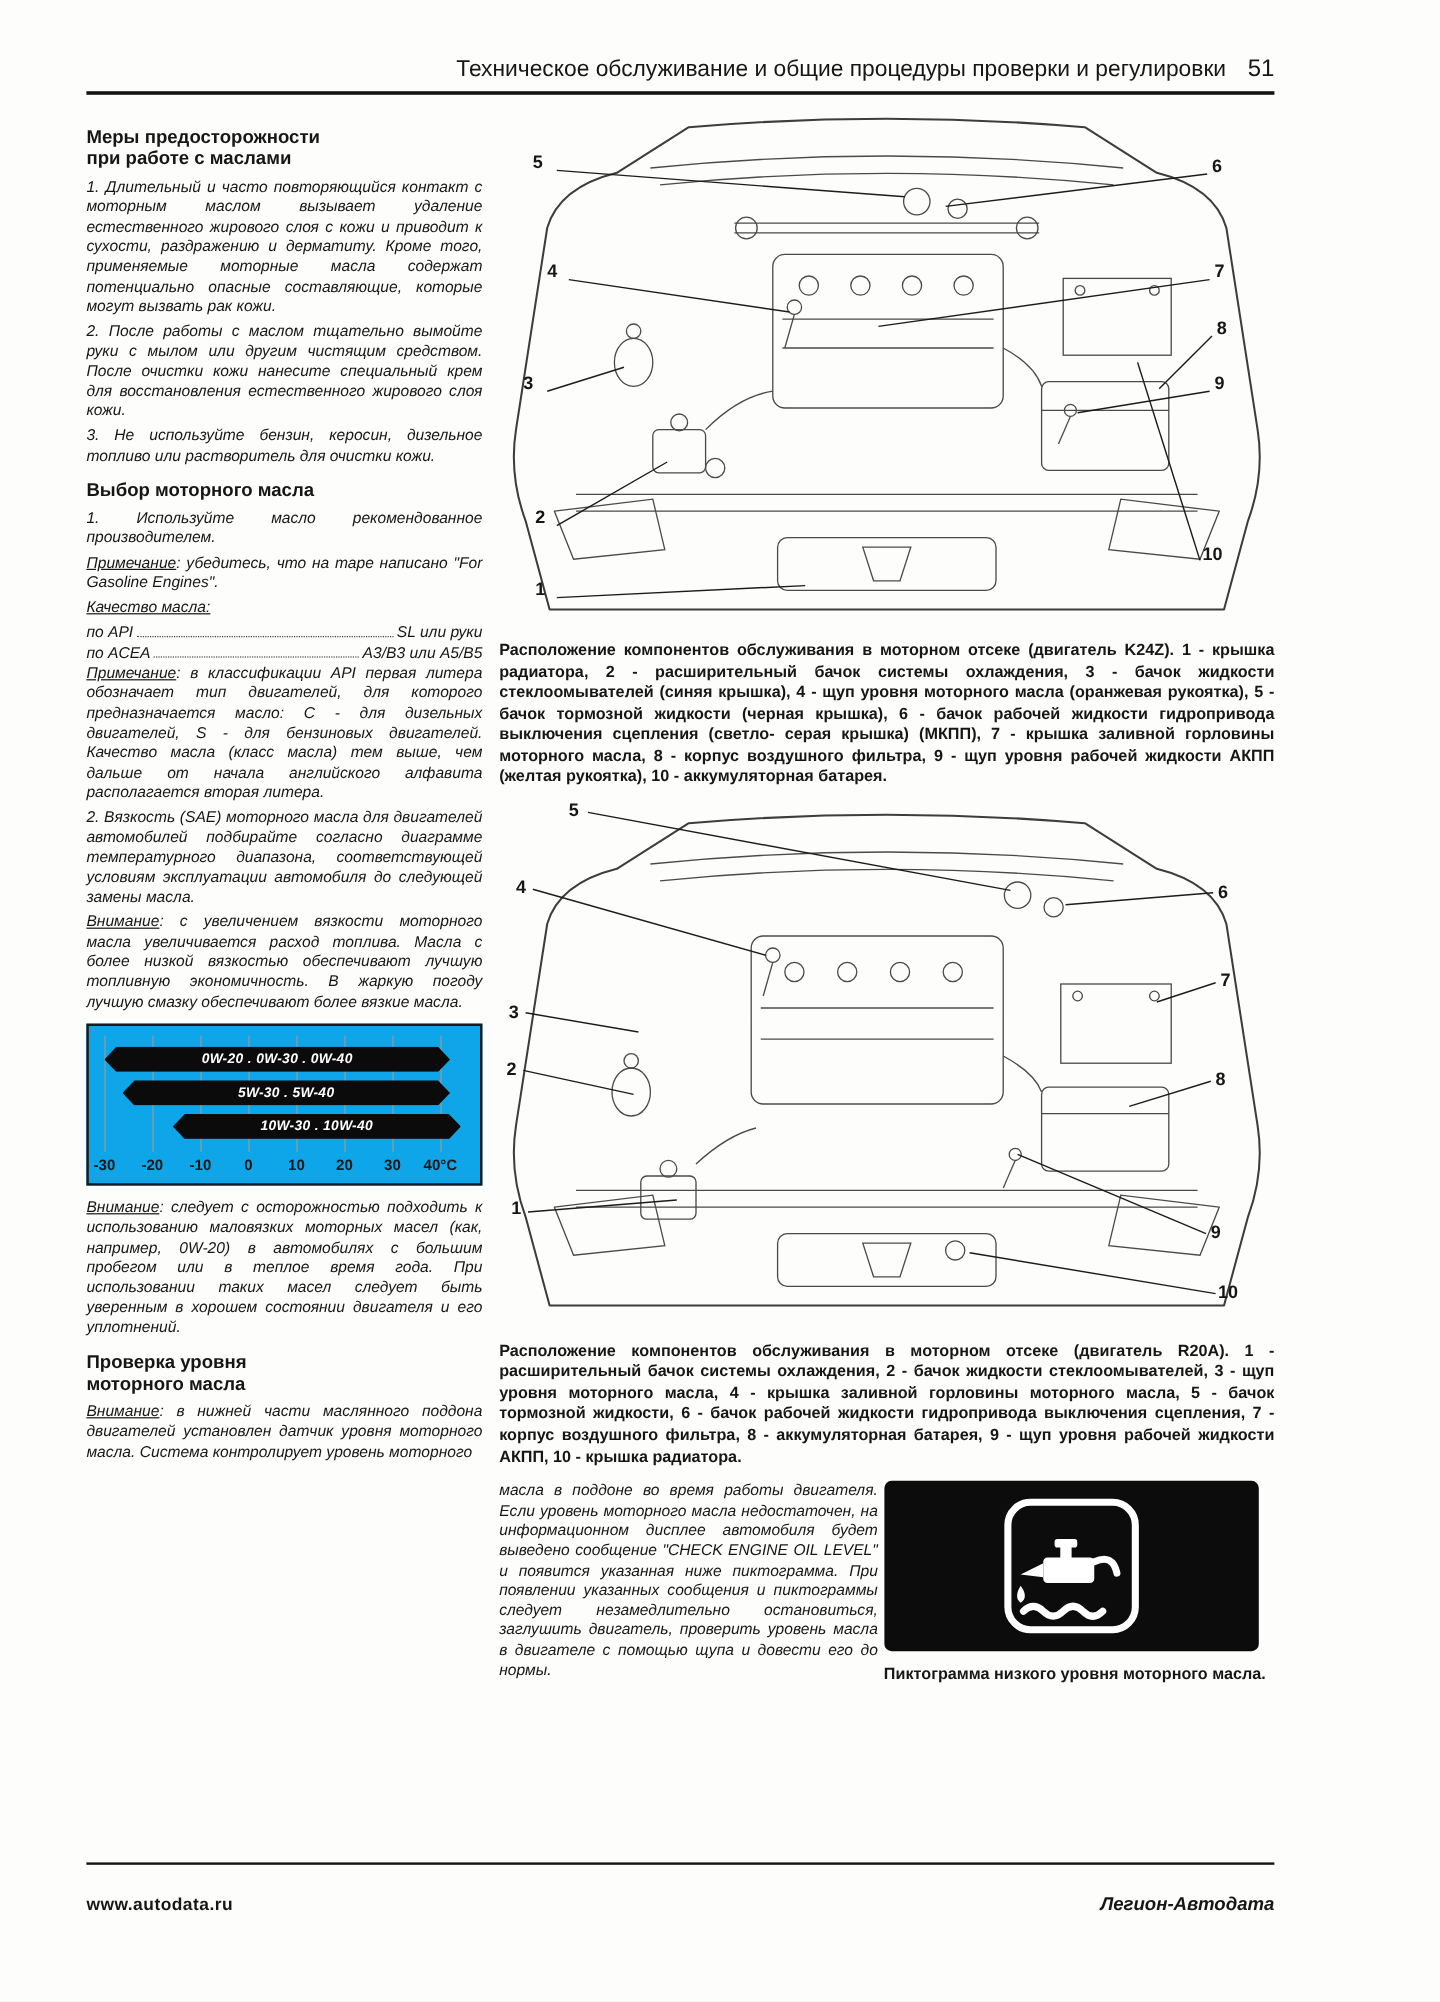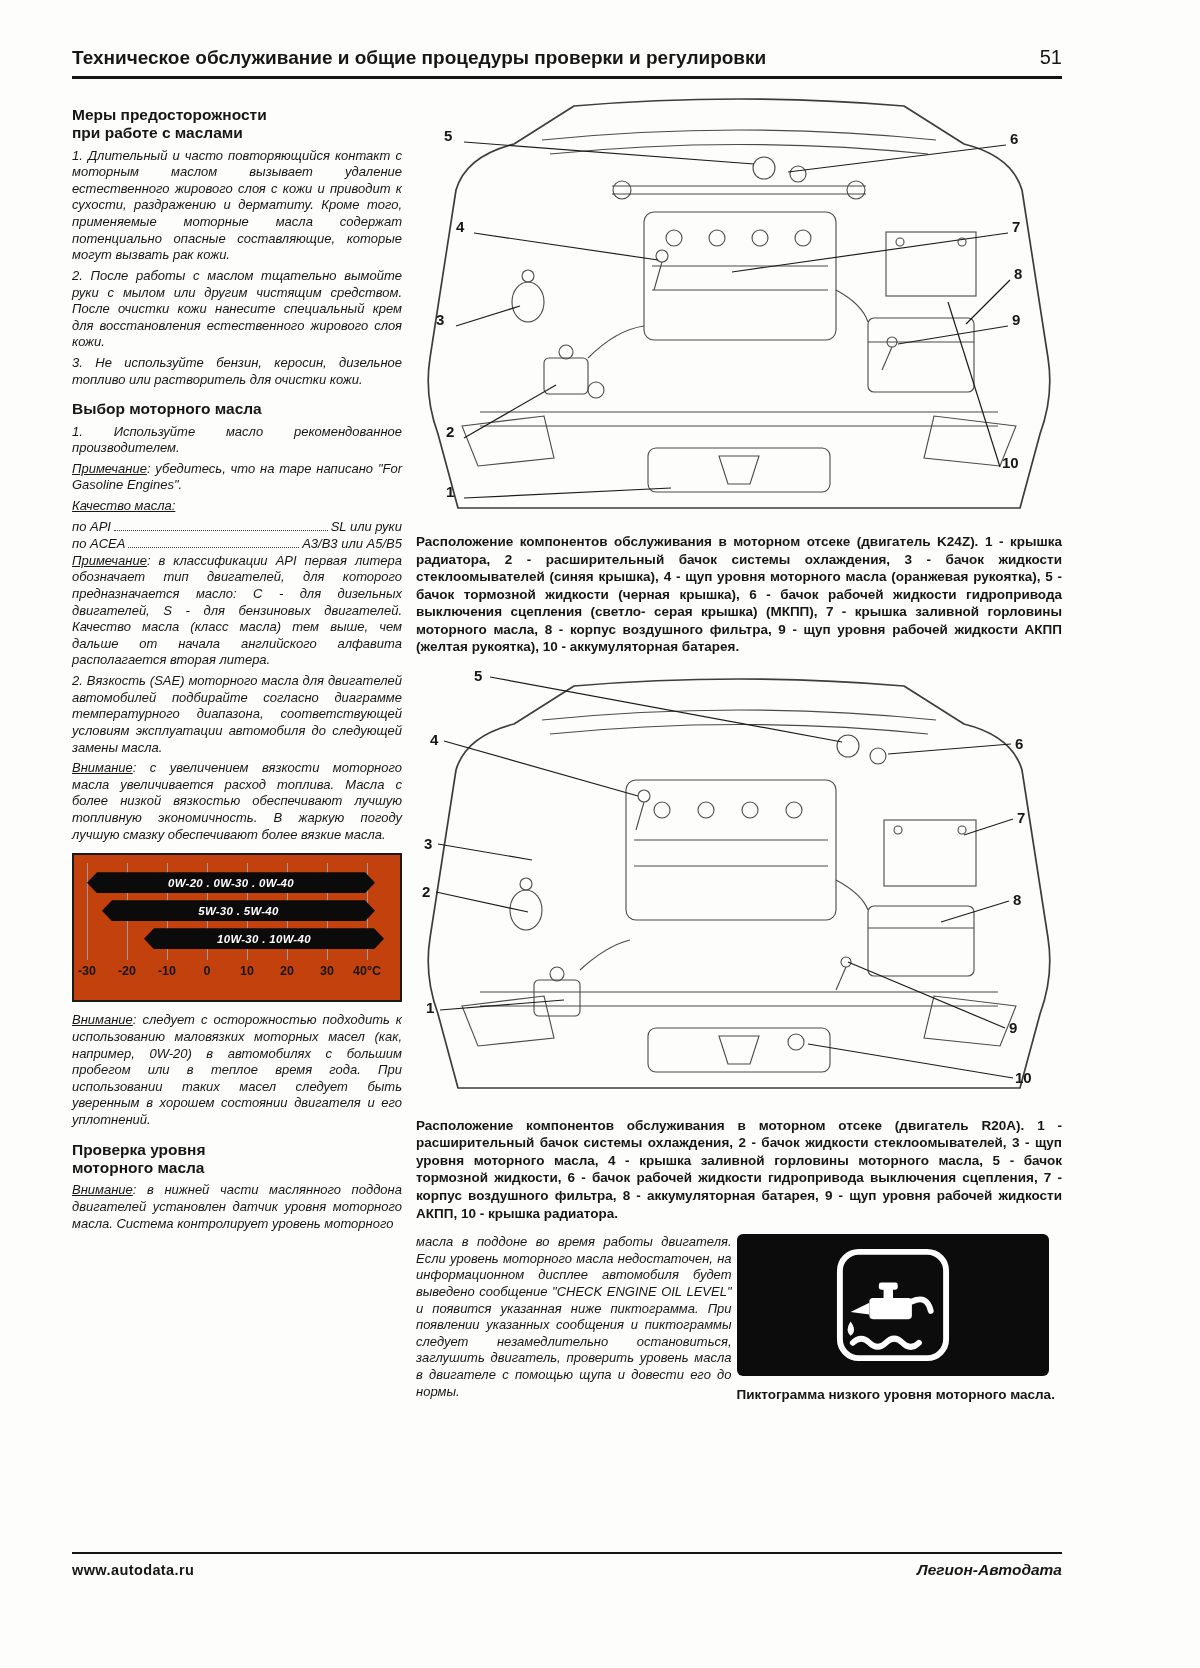--- a/index.html
+++ b/index.html
@@ -16,7 +16,7 @@
     display:flex; align-items:flex-end;
     border-bottom:3px solid #141414; padding-bottom:7px;
   }
-  .header-title { flex:1; text-align:left; font-weight:bold; font-size:19px; }
+  .header-title { flex:1; text-align:right; font-weight:normal; font-size:19px; }
   .page-num { font-weight:normal; font-size:20px; margin-left:18px; }
 
   

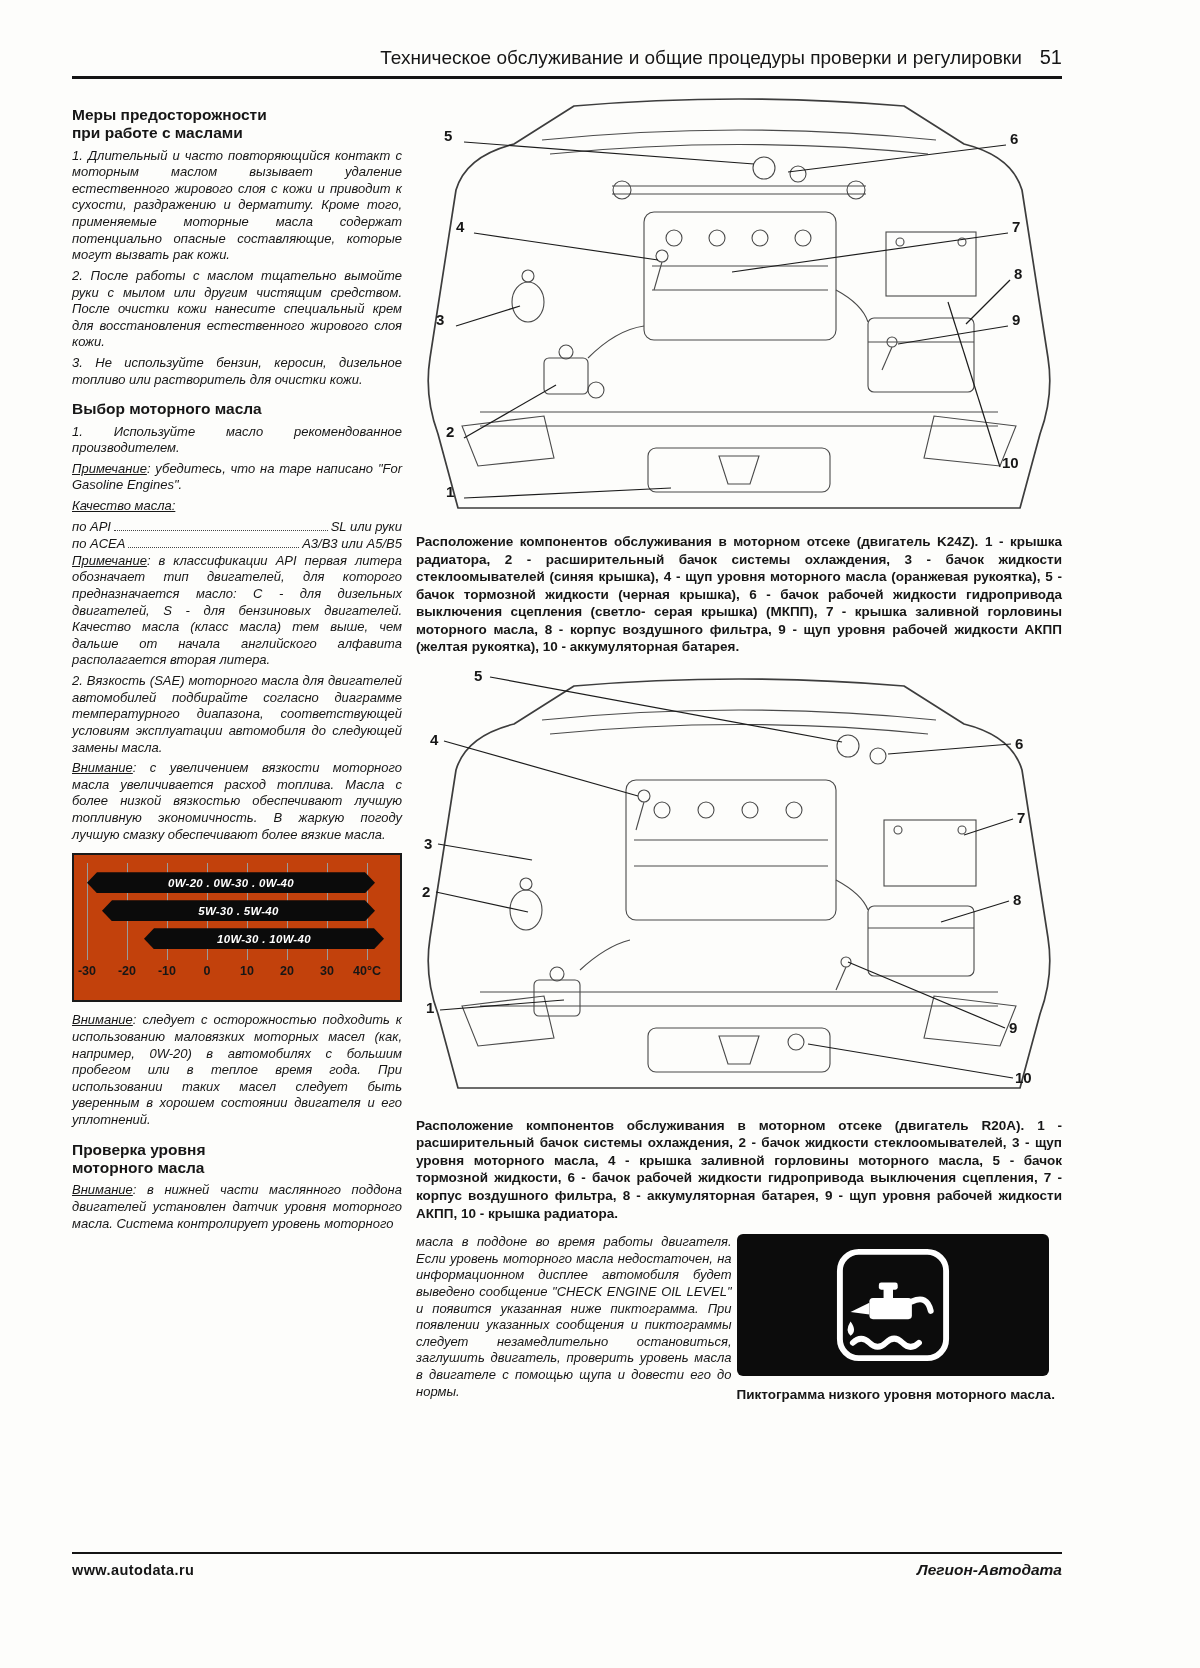--- a/index.html
+++ b/index.html
@@ -29,7 +29,7 @@
   .leader-row .dots { flex:1; border-bottom:1.5px dotted #444; margin:0 3px; height:11px; min-width:12px; }
 
   
-  .vchart { border:2px solid #1a1a1a; background:#c2410c; padding:6px 0 16px; margin:10px 0 10px; }
+  .vchart { border:2px solid #1a1a1a; background:#0ea5e9; padding:6px 0 2px; margin:10px 0 10px; }
   .vinner { position:relative; margin:0 13px; }
   .gl { position:absolute; top:2px; bottom:24px; width:1px; background:#9a9a9a; }
   .vrows { position:relative; padding:4px 0 8px; }

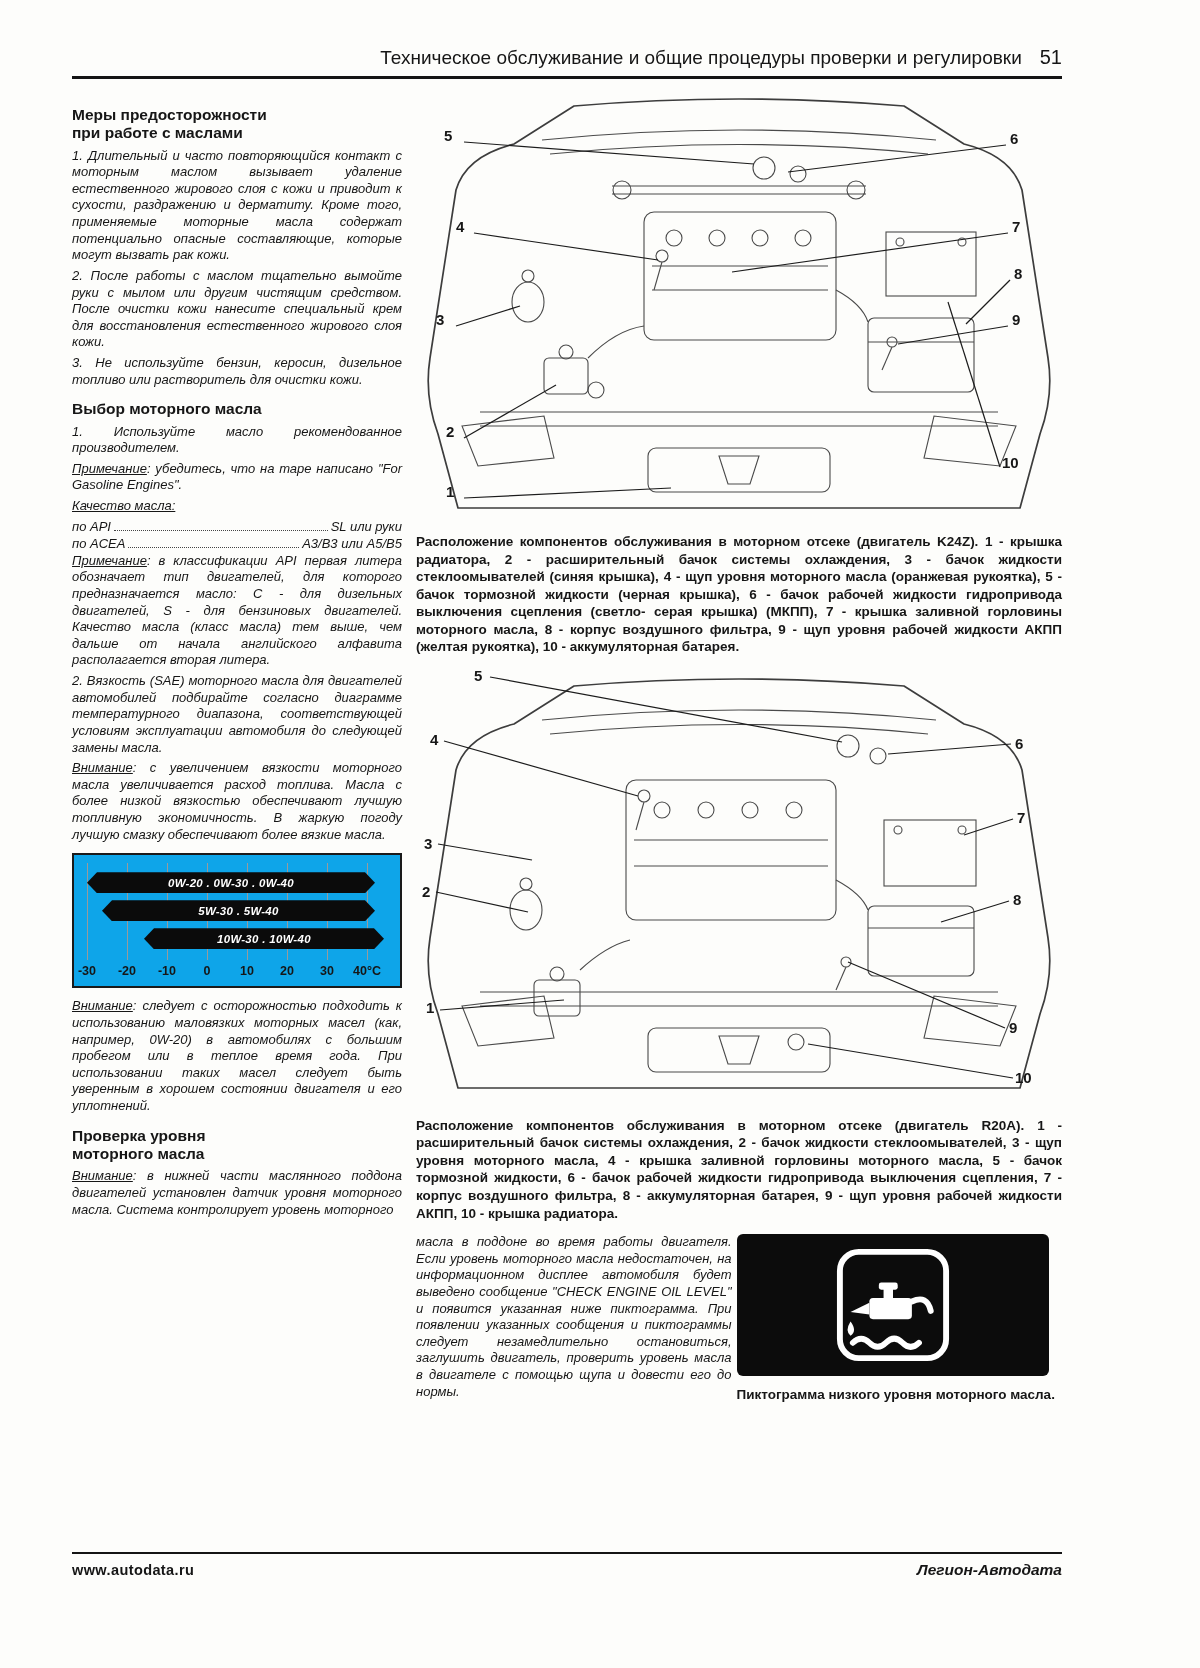--- a/index.html
+++ b/index.html
@@ -66,7 +66,7 @@
   
   .footer {
     position:absolute; left:72px; top:1552px; width:990px;
-    border-top:2.5px solid #141414; padding-top:7px;
+    border-top:2.5px solid #141414; padding-top:25px;
     display:flex; justify-content:space-between; align-items:baseline;
   }
   .footer-url { font-weight:bold; font-size:14.5px; letter-spacing:.4px; }

